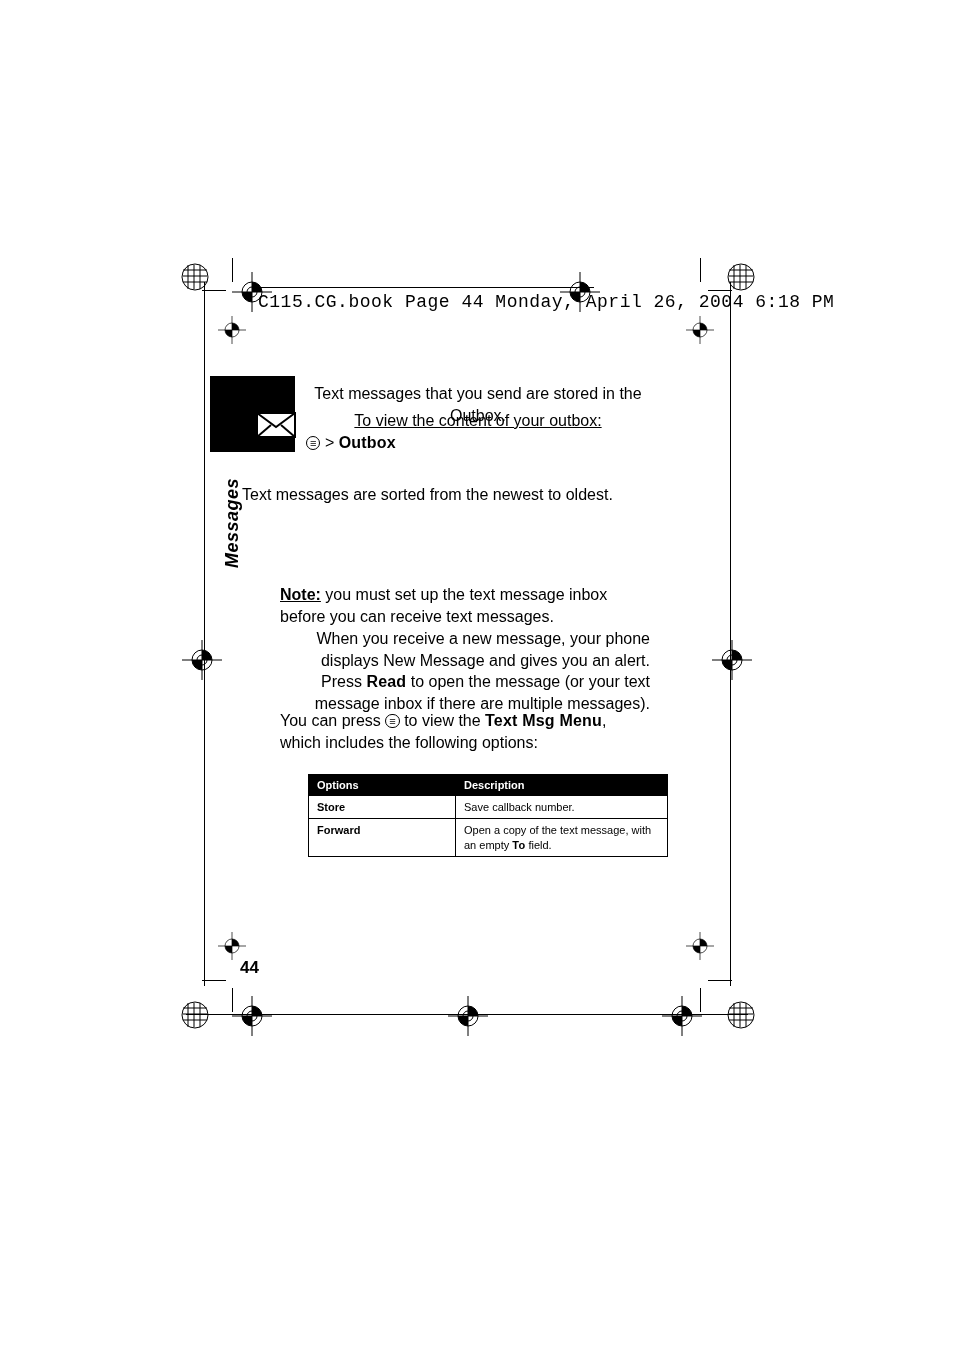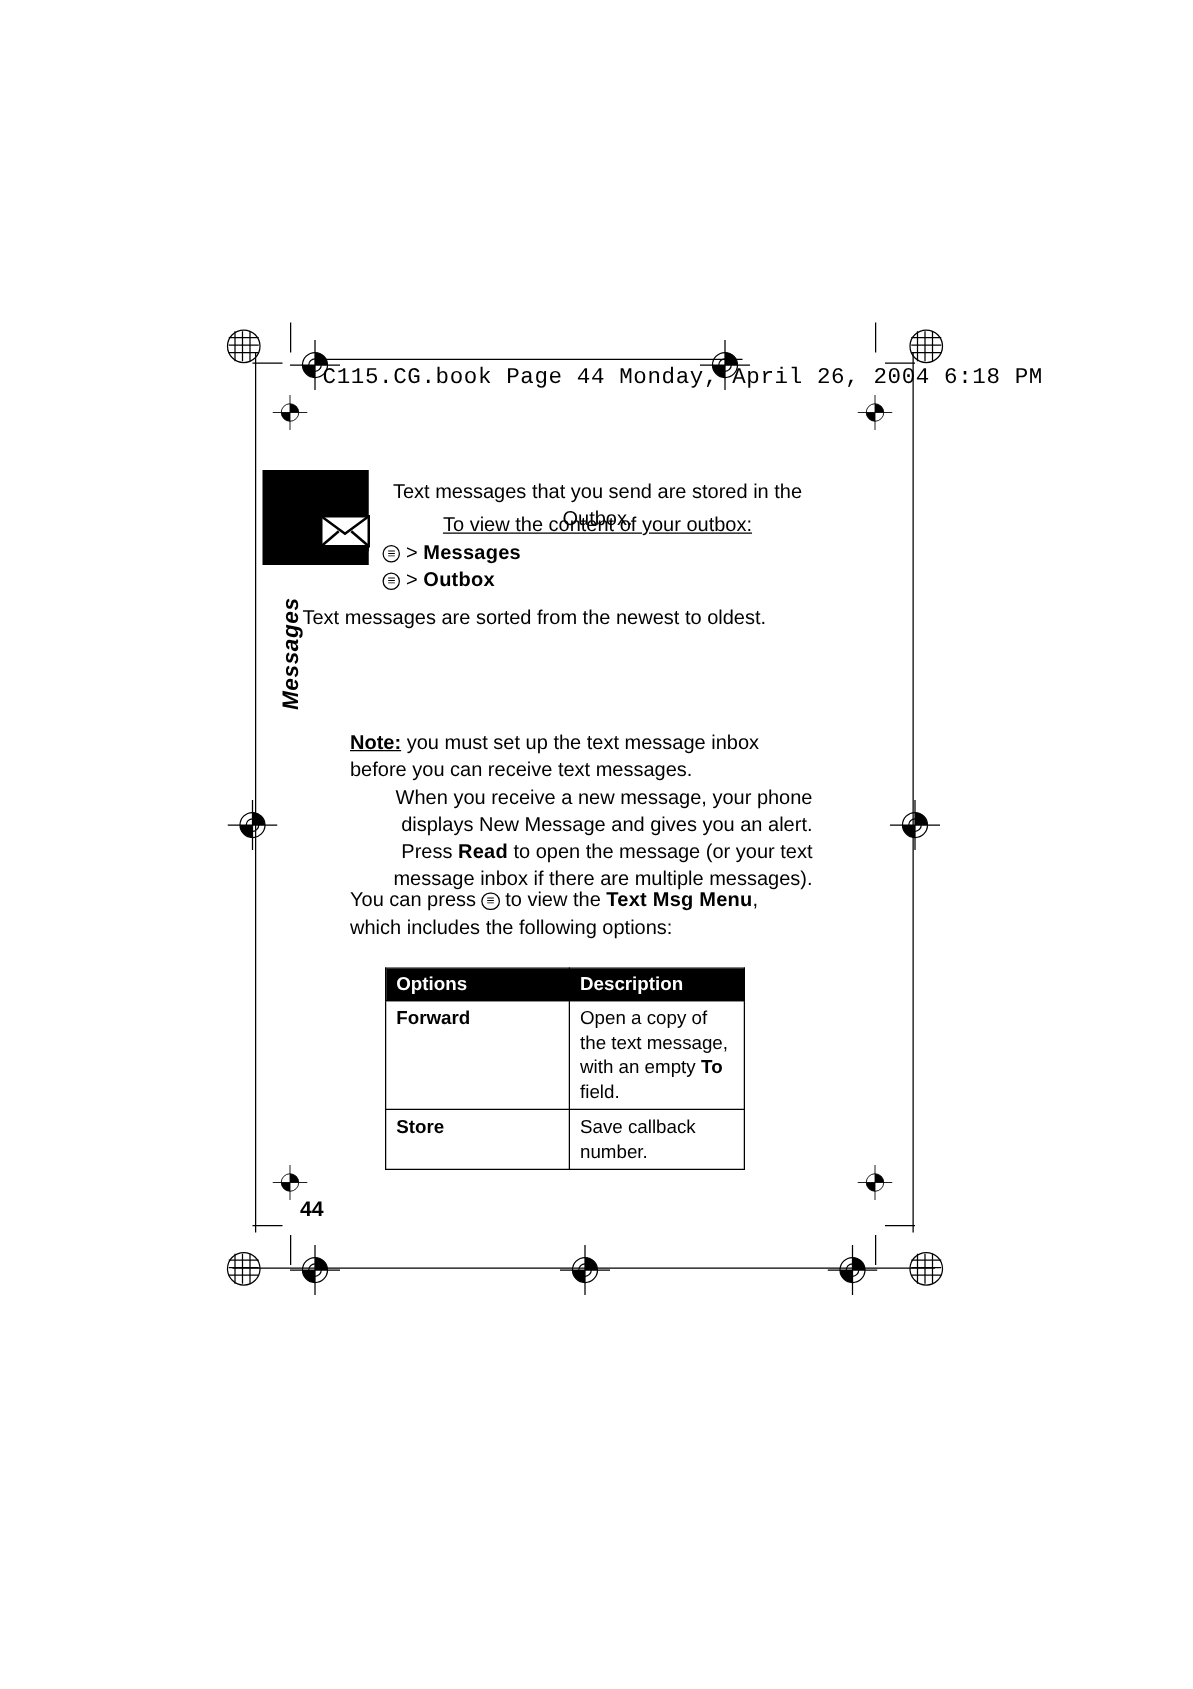--- a/index.html
+++ b/index.html
@@ -350,11 +350,6 @@
 </div>
 
 <div class="body nav-lines" style="left:306px; top:432px; width:344px;">
-  <div class="row">
-    <span class="menu-btn">≡</span>
-    <span>&gt;</span>
-    <span class="boldnarrow">Messages</span>
-  </div>
   <div class="row">
     <span class="menu-btn">≡</span>
     <span>&gt;</span>

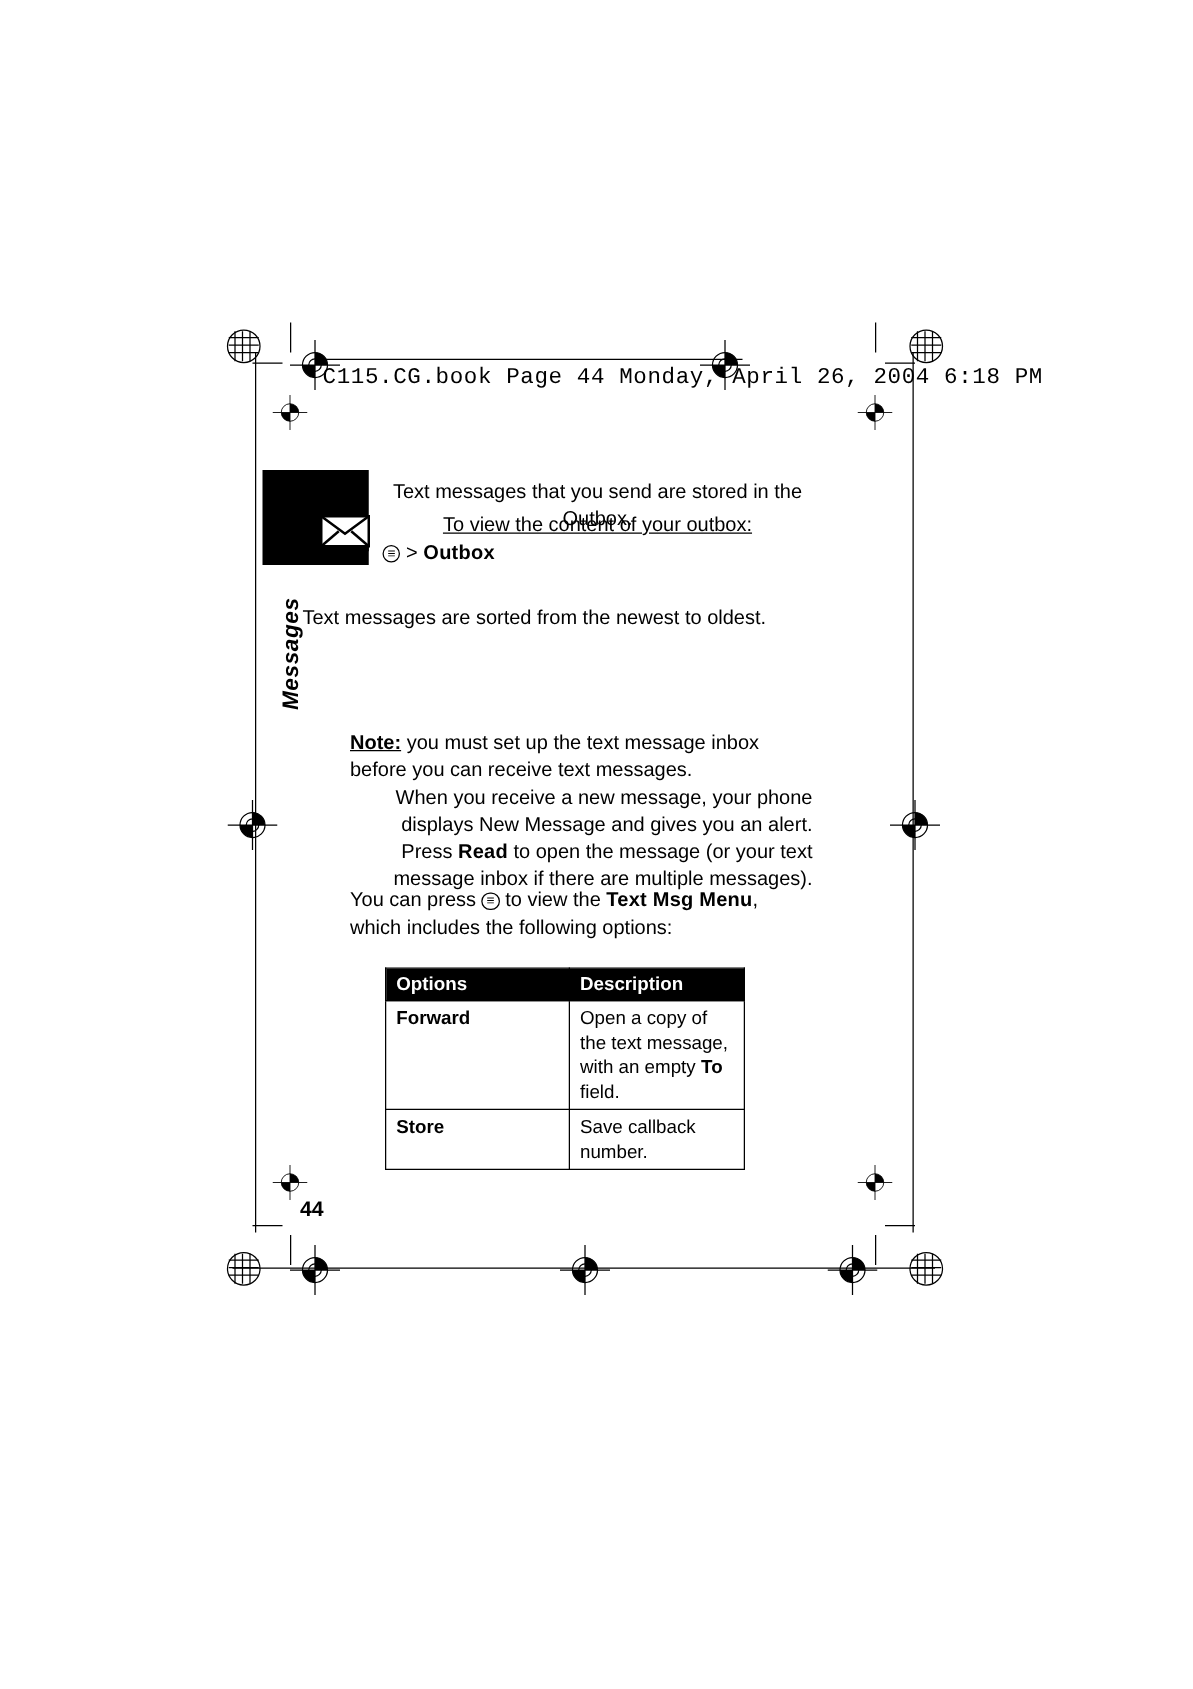--- a/index.html
+++ b/index.html
@@ -119,9 +119,9 @@
   .opts-table {
     position:absolute;
     left:308px; top:774px;
-    width:288px;
+    width:360px;
     border-collapse:collapse;
-    font-size:15px;
+    font-size:11px;
   }
   .opts-table th {
     background:#000; color:#fff;

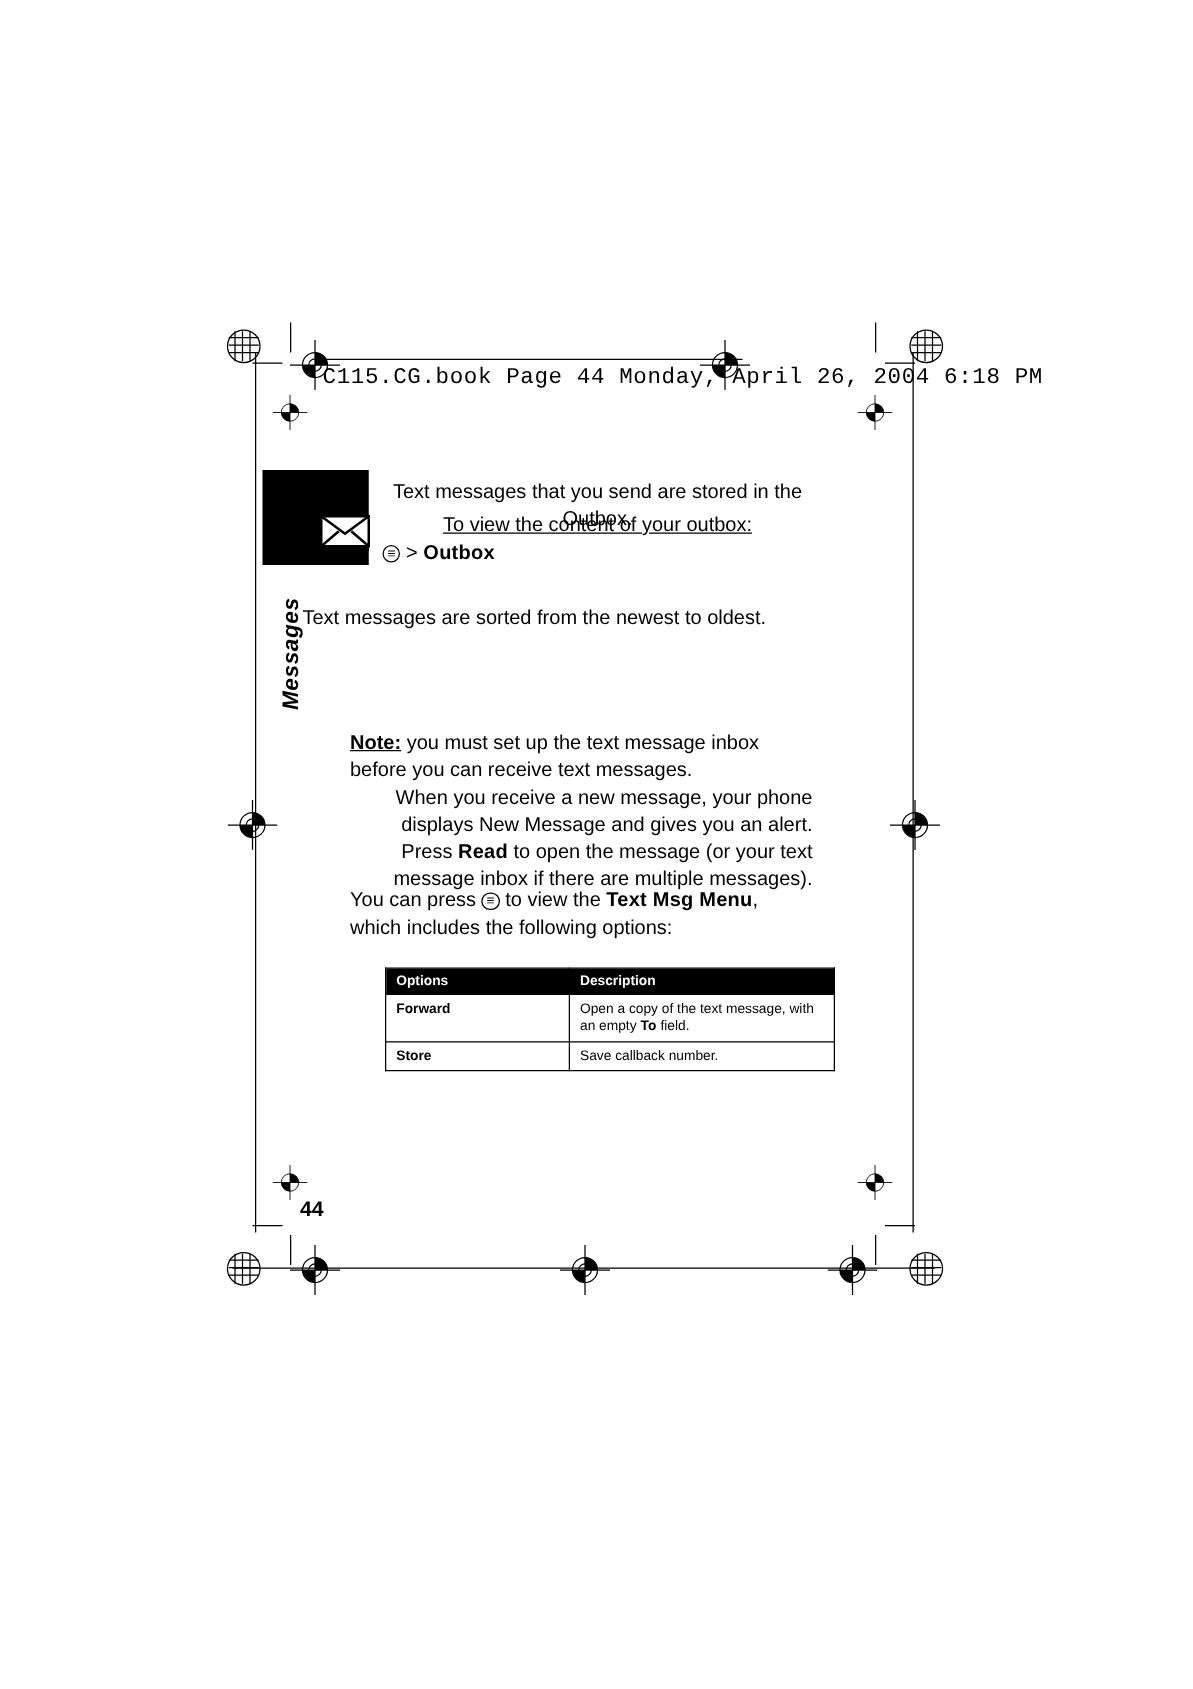--- a/index.html
+++ b/index.html
@@ -380,17 +380,17 @@
     <th>Description</th>
   </tr>
   <tr>
+    <td class="optname">Store</td>
+    <td>
+      <span>Save callback number.</span><span class="boldnarrow"></span><span></span>
+    </td>
+  </tr>
+  <tr>
     <td class="optname">Forward</td>
     <td>
       <span>Open a copy of the text message, with an empty </span><span class="boldnarrow">To</span><span> field.</span>
     </td>
   </tr>
-  <tr>
-    <td class="optname">Store</td>
-    <td>
-      <span>Save callback number.</span><span class="boldnarrow"></span><span></span>
-    </td>
-  </tr>
 </tbody>
   </table>
 

